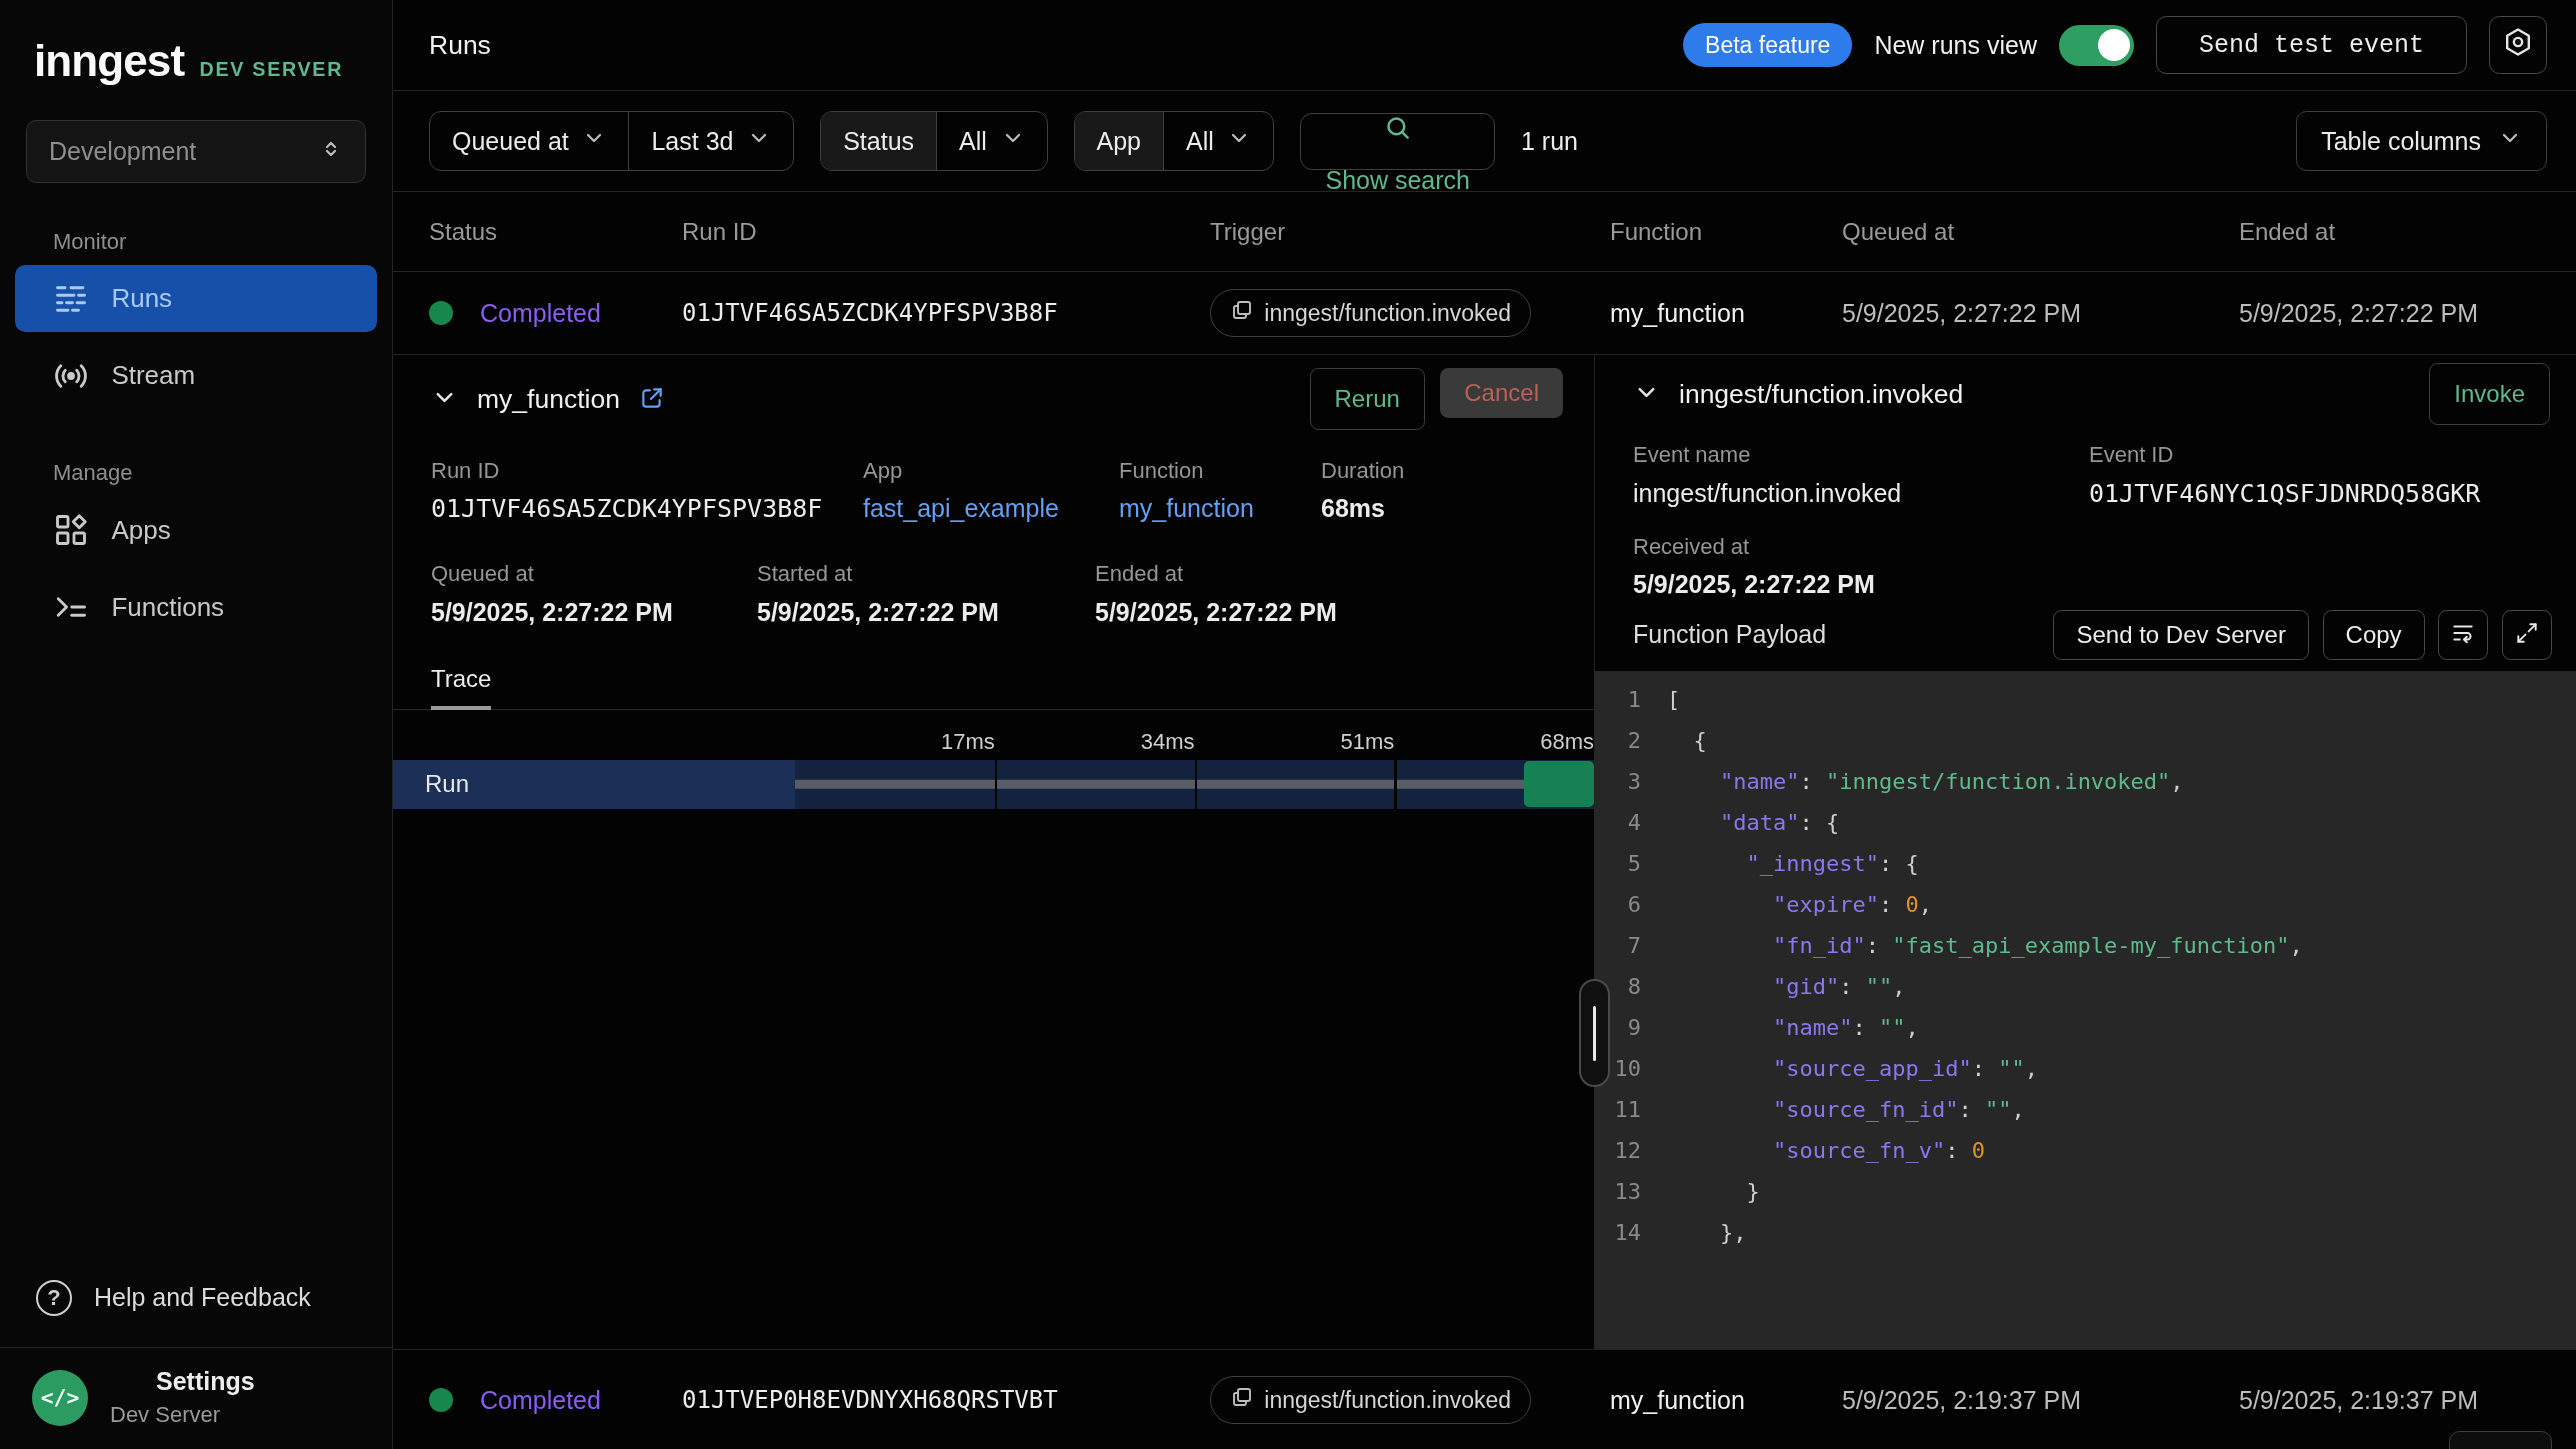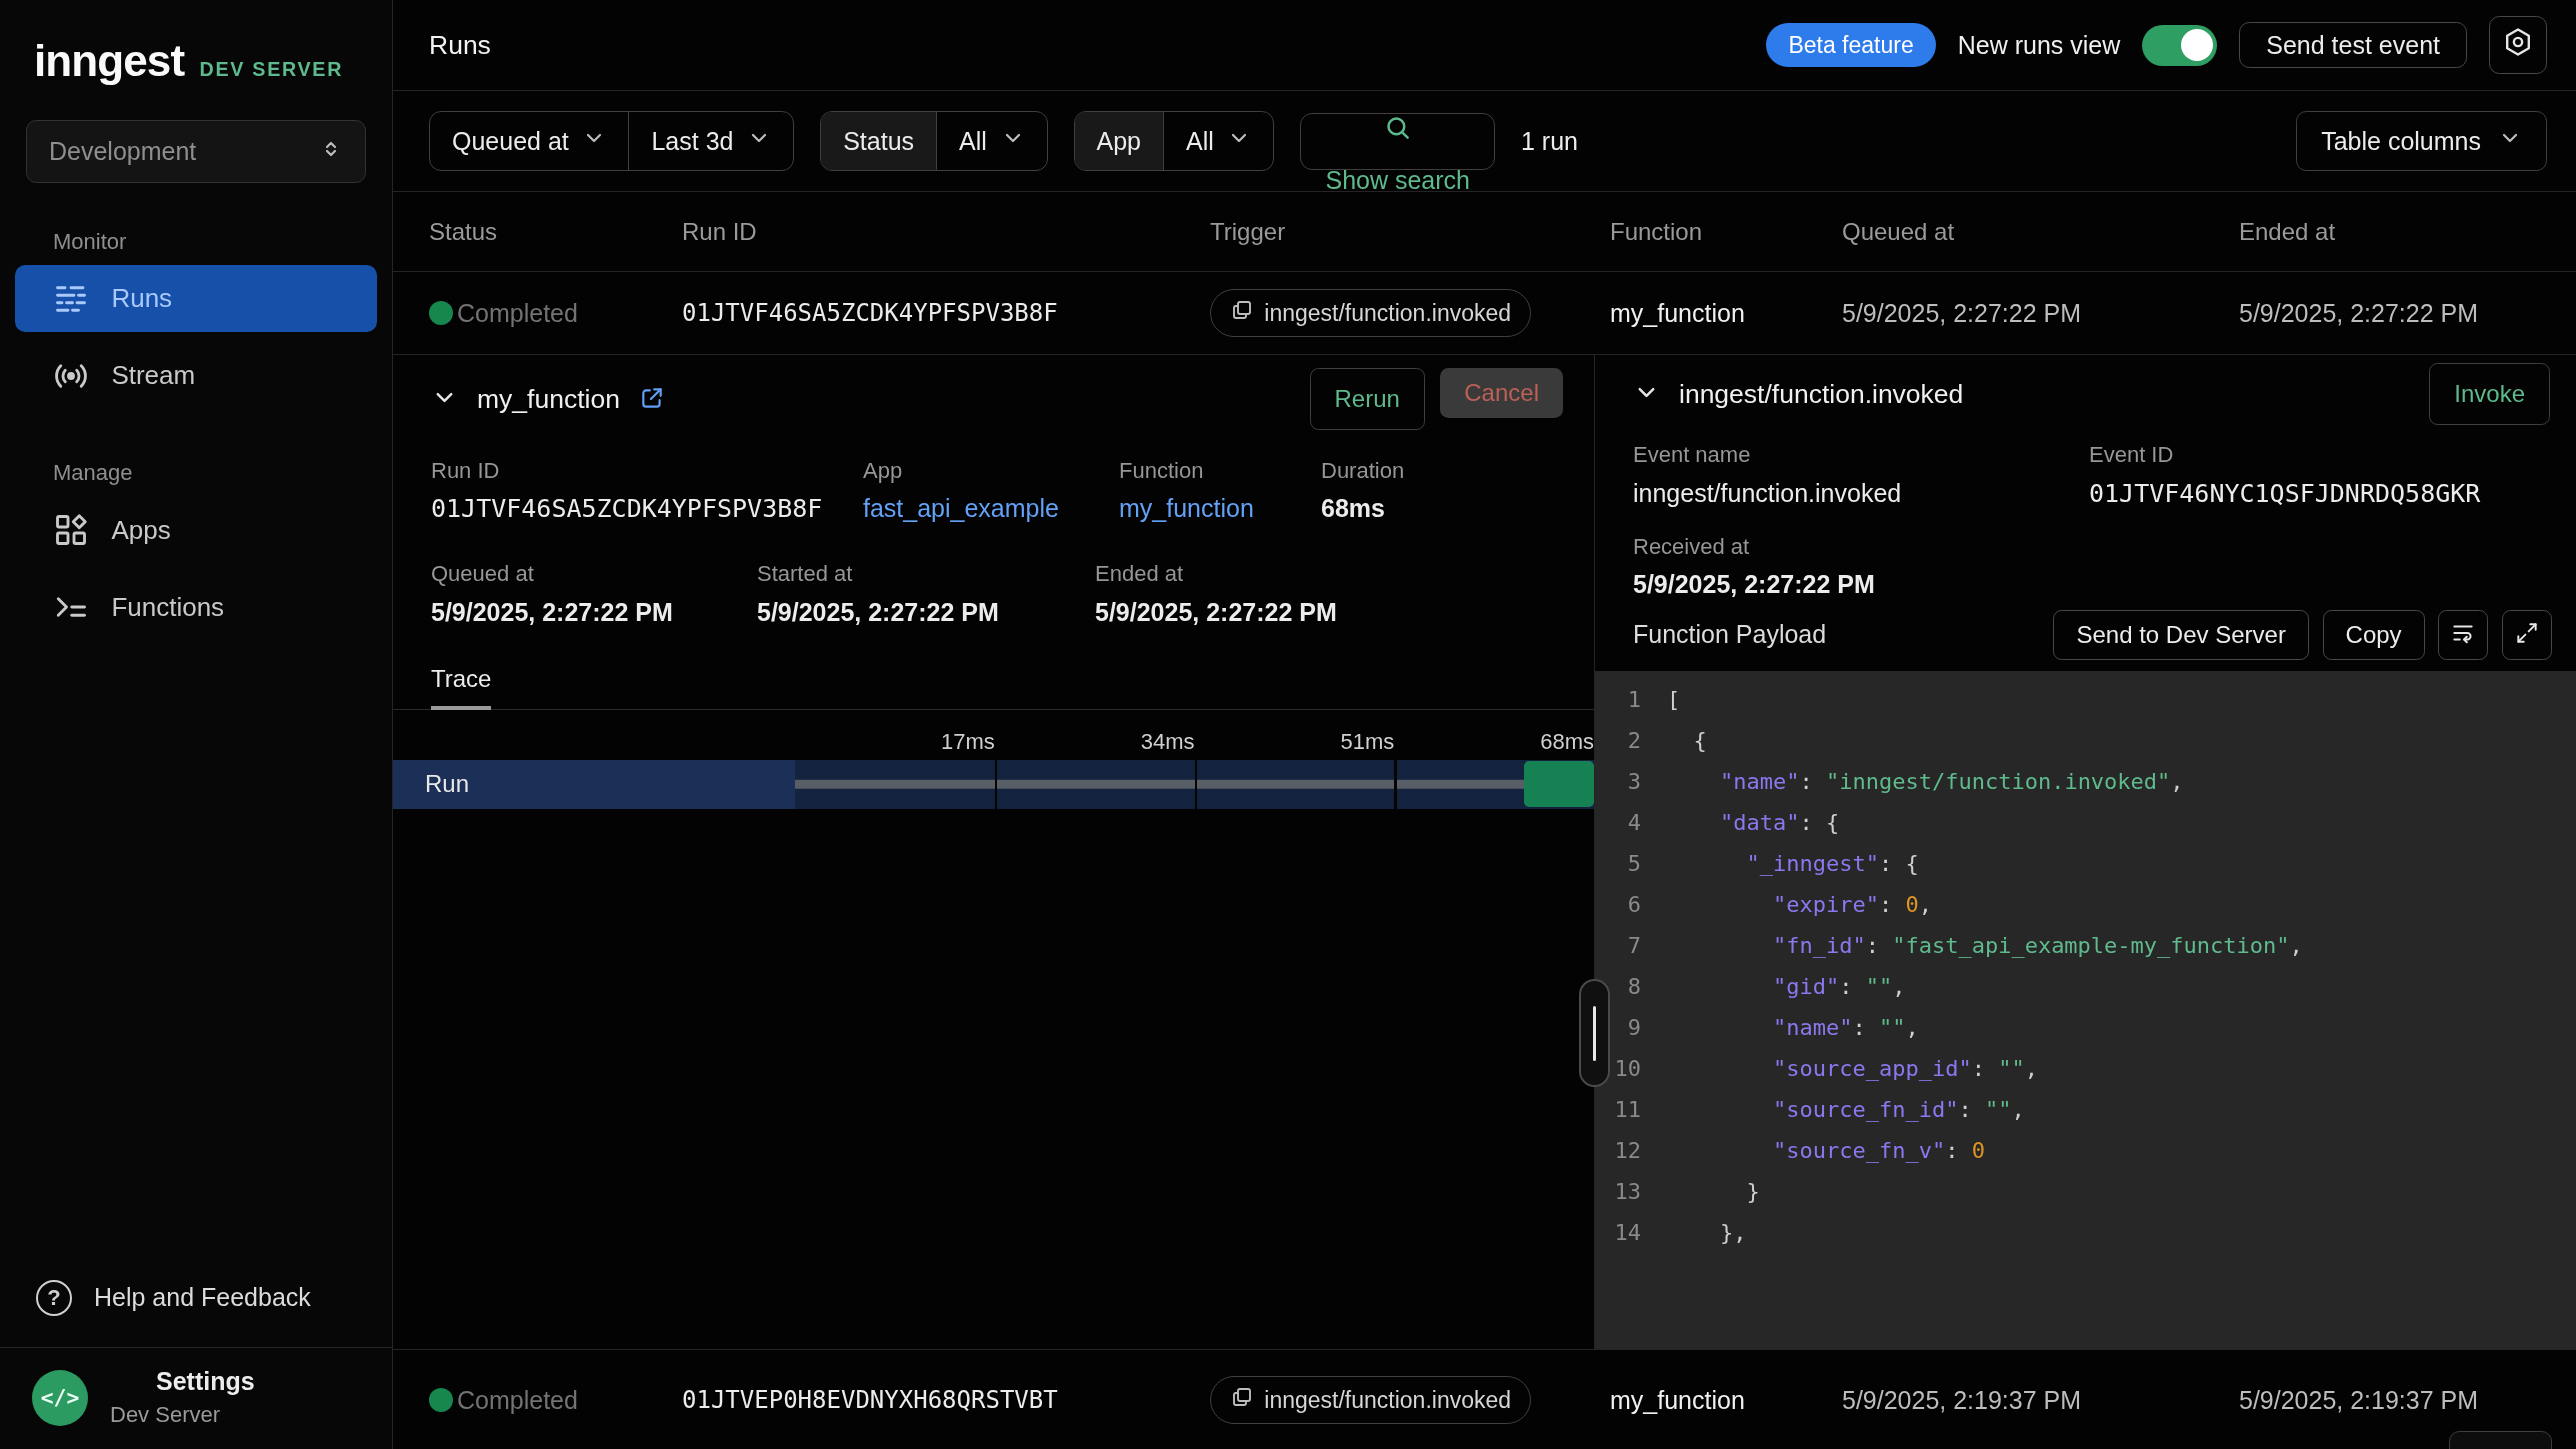--- a/index.html
+++ b/index.html
@@ -36,7 +36,7 @@
   .toggle { width:75px; height:41px; border-radius:20.5px; background:#2f9e63; position:relative; }
   .toggle-knob { position:absolute; right:4.3px; top:4.3px; width:32px; height:32px; border-radius:50%; background:#fff; }
   .btn-outline { border:1.7px solid #484848; border-radius:10.3px; background:transparent; color:#ececec; font-size:25px; display:flex; align-items:center; justify-content:center; }
-  .send-btn { height:46px; padding:0 26px; }
+  .send-btn { height:58px; padding:0 42px;font-family:Liberation Mono, monospace; }
   .icon-btn-lg { width:58px; height:58px; }
   .icon-btn-lg svg, .icon-btn-sm svg { stroke:#e6e6e6; fill:none; stroke-width:1.8; stroke-linecap:round; stroke-linejoin:round; }
 

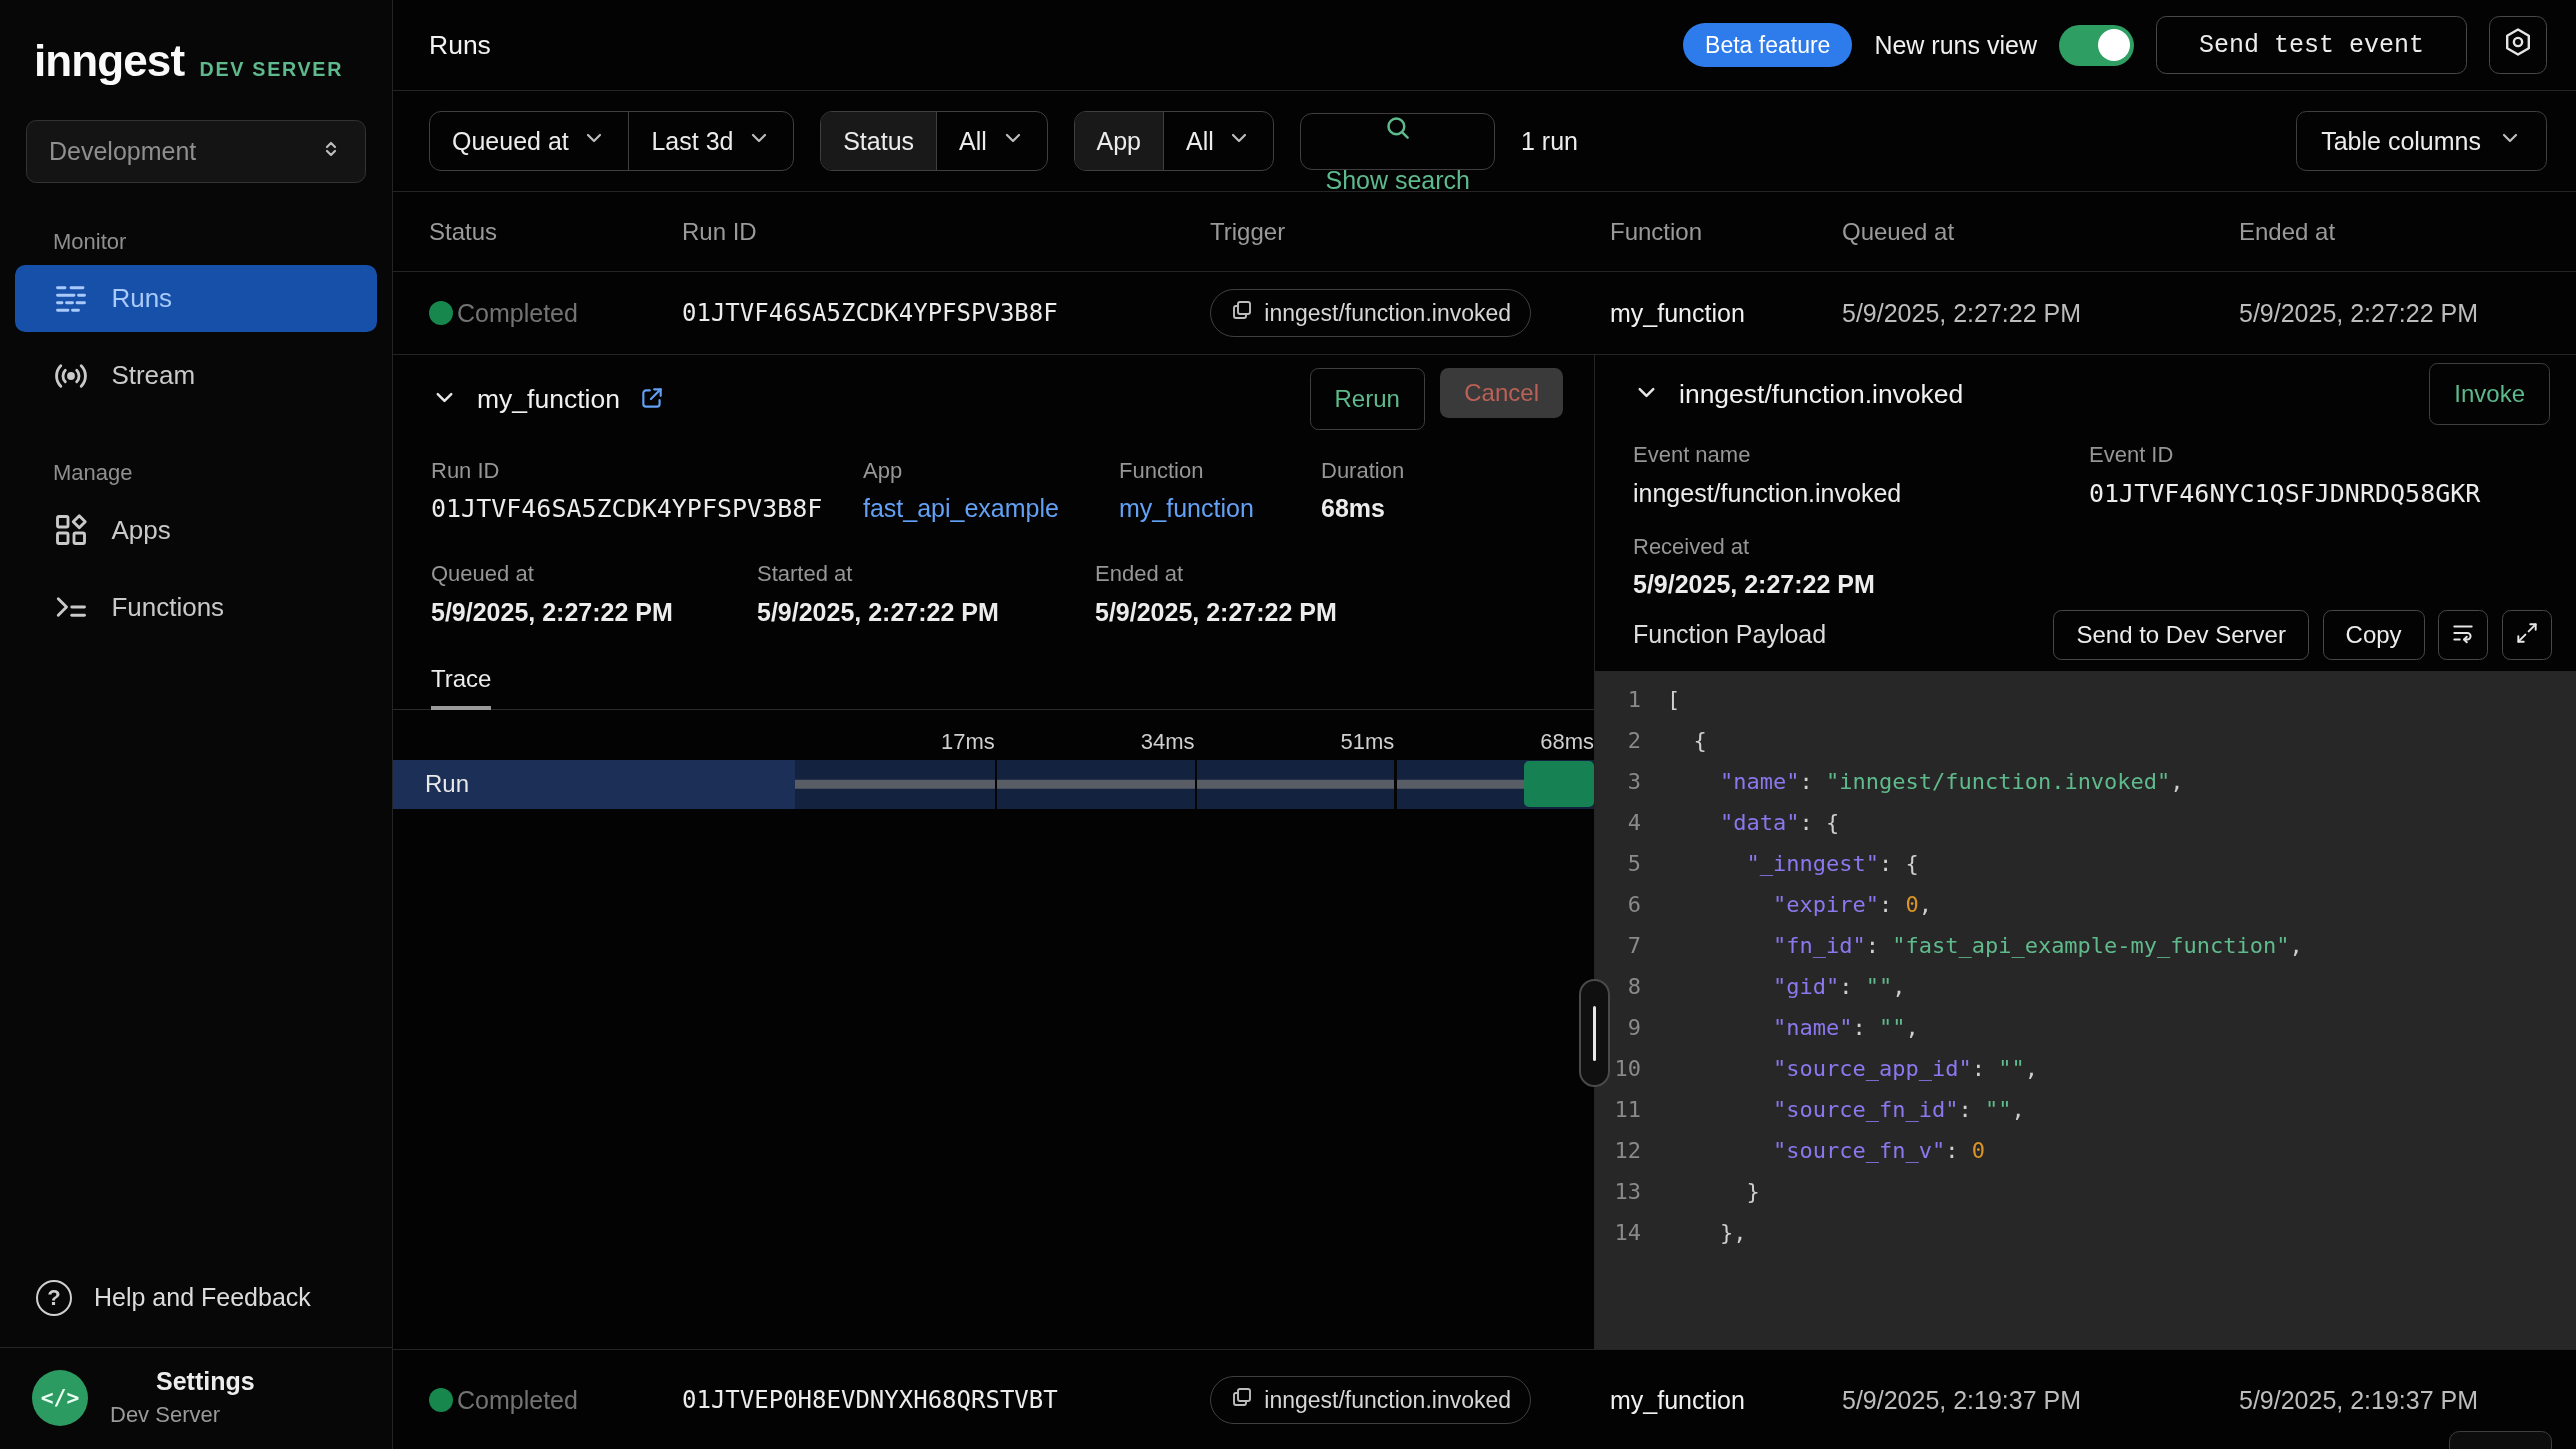--- a/index.html
+++ b/index.html
@@ -56,7 +56,7 @@
   .trow { height:83px; min-height:83px; font-size:25px; }
   .trow.first { border-bottom:1.7px solid #242424; }
   .trow.bottom { height:101px; min-height:101px; border-top:1.7px solid #242424; }
-  .status-cell { display:flex; align-items:center; gap:4px; color:#737373; }
+  .status-cell { display:flex; align-items:center; gap:27px; color:#8b5cf6; }
   .dot { width:24px; height:24px; border-radius:50%; background:#17874e; flex:none; }
   .mono { font-family:"DejaVu Sans Mono", monospace; }
   .runid { font-size:24px; color:#ececec; }

